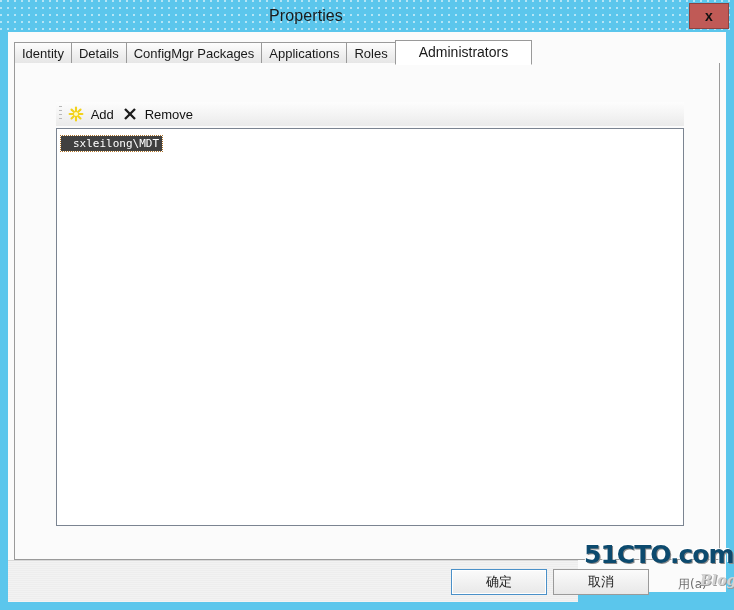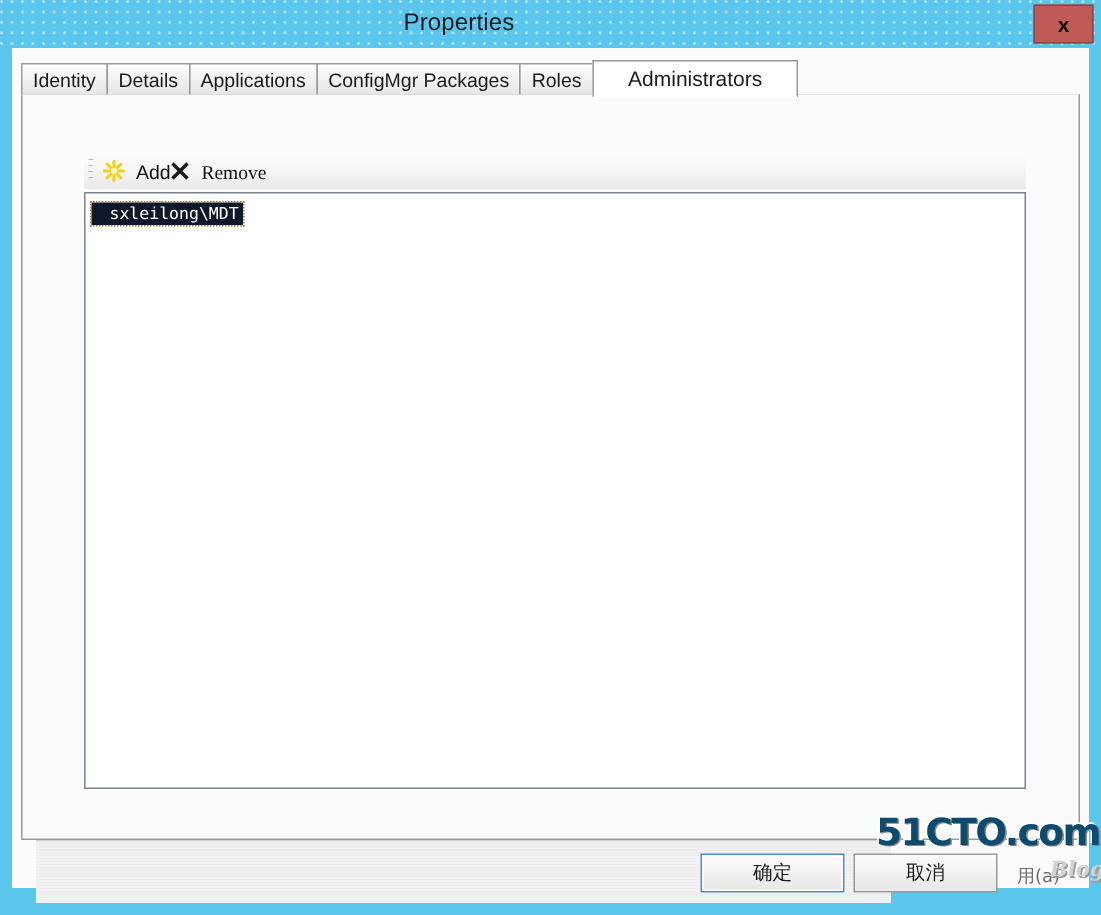--- a/index.html
+++ b/index.html
@@ -335,8 +335,8 @@
       <div class="tabline"></div>
       <div class="tab">Identity</div>
       <div class="tab">Details</div>
+      <div class="tab">ConfigMgr Packages</div>
       <div class="tab">Applications</div>
-      <div class="tab">ConfigMgr Packages</div>
       <div class="tab">Roles</div>
       <div class="tab active">Administrators</div>
     </div>

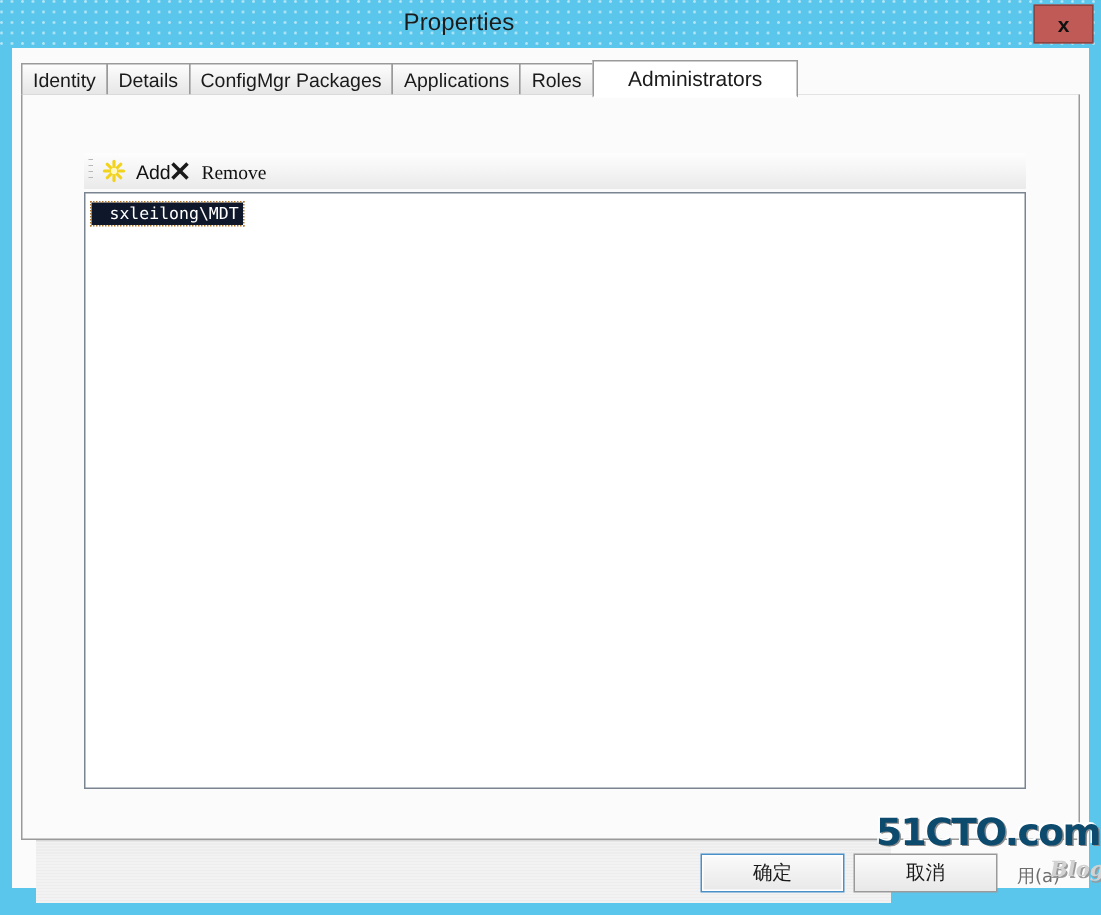--- a/index.html
+++ b/index.html
@@ -170,7 +170,7 @@
     text-align: right;
   }
   #tb-add { left: 12px; }
-  #tb-remove { left: 56px; font-family: Liberation Serif, serif; }
+  #tb-remove { left: 66px; }
   .tb-button .tb-icon {
     display: inline-block;
     vertical-align: middle;

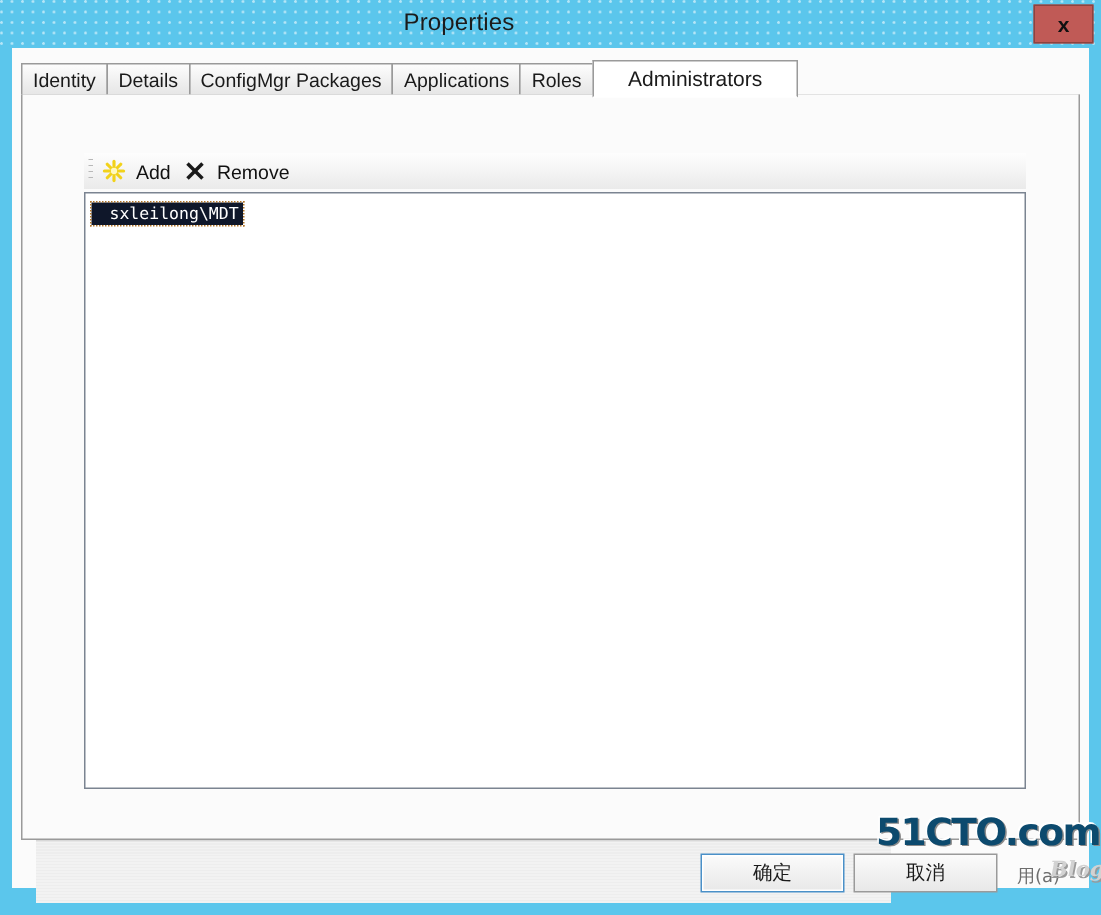--- a/index.html
+++ b/index.html
@@ -213,7 +213,7 @@
     white-space: nowrap;
   }
   .list-item.selected {
-    background: #0f172a;
+    background: #404040;
     color: #ffffff;
     outline: 1px dotted #b0752a;
     padding-left: 12px;

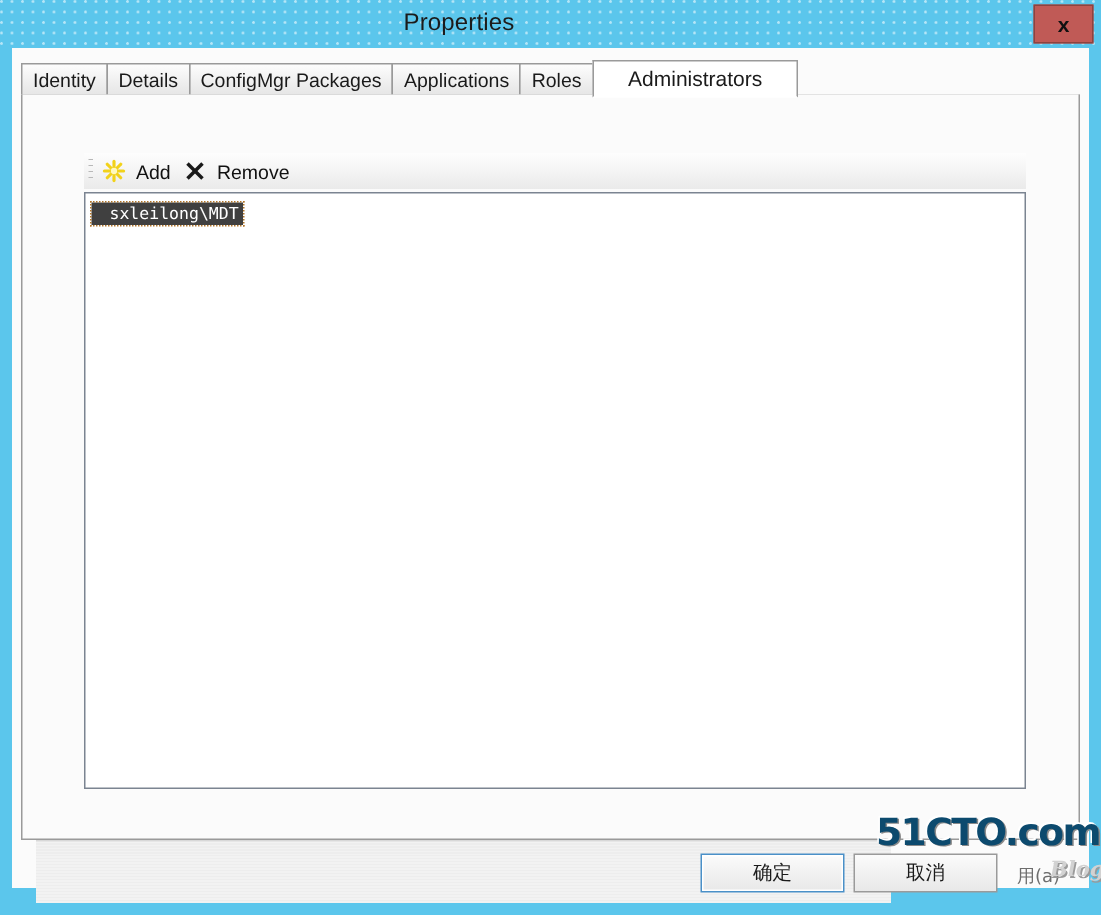--- a/index.html
+++ b/index.html
@@ -222,7 +222,7 @@
   
   #buttonbar {
     position: absolute;
-    left: 24px;
+    left: 8px;
     top: 560px;
     width: 570px;
     height: 42px;

